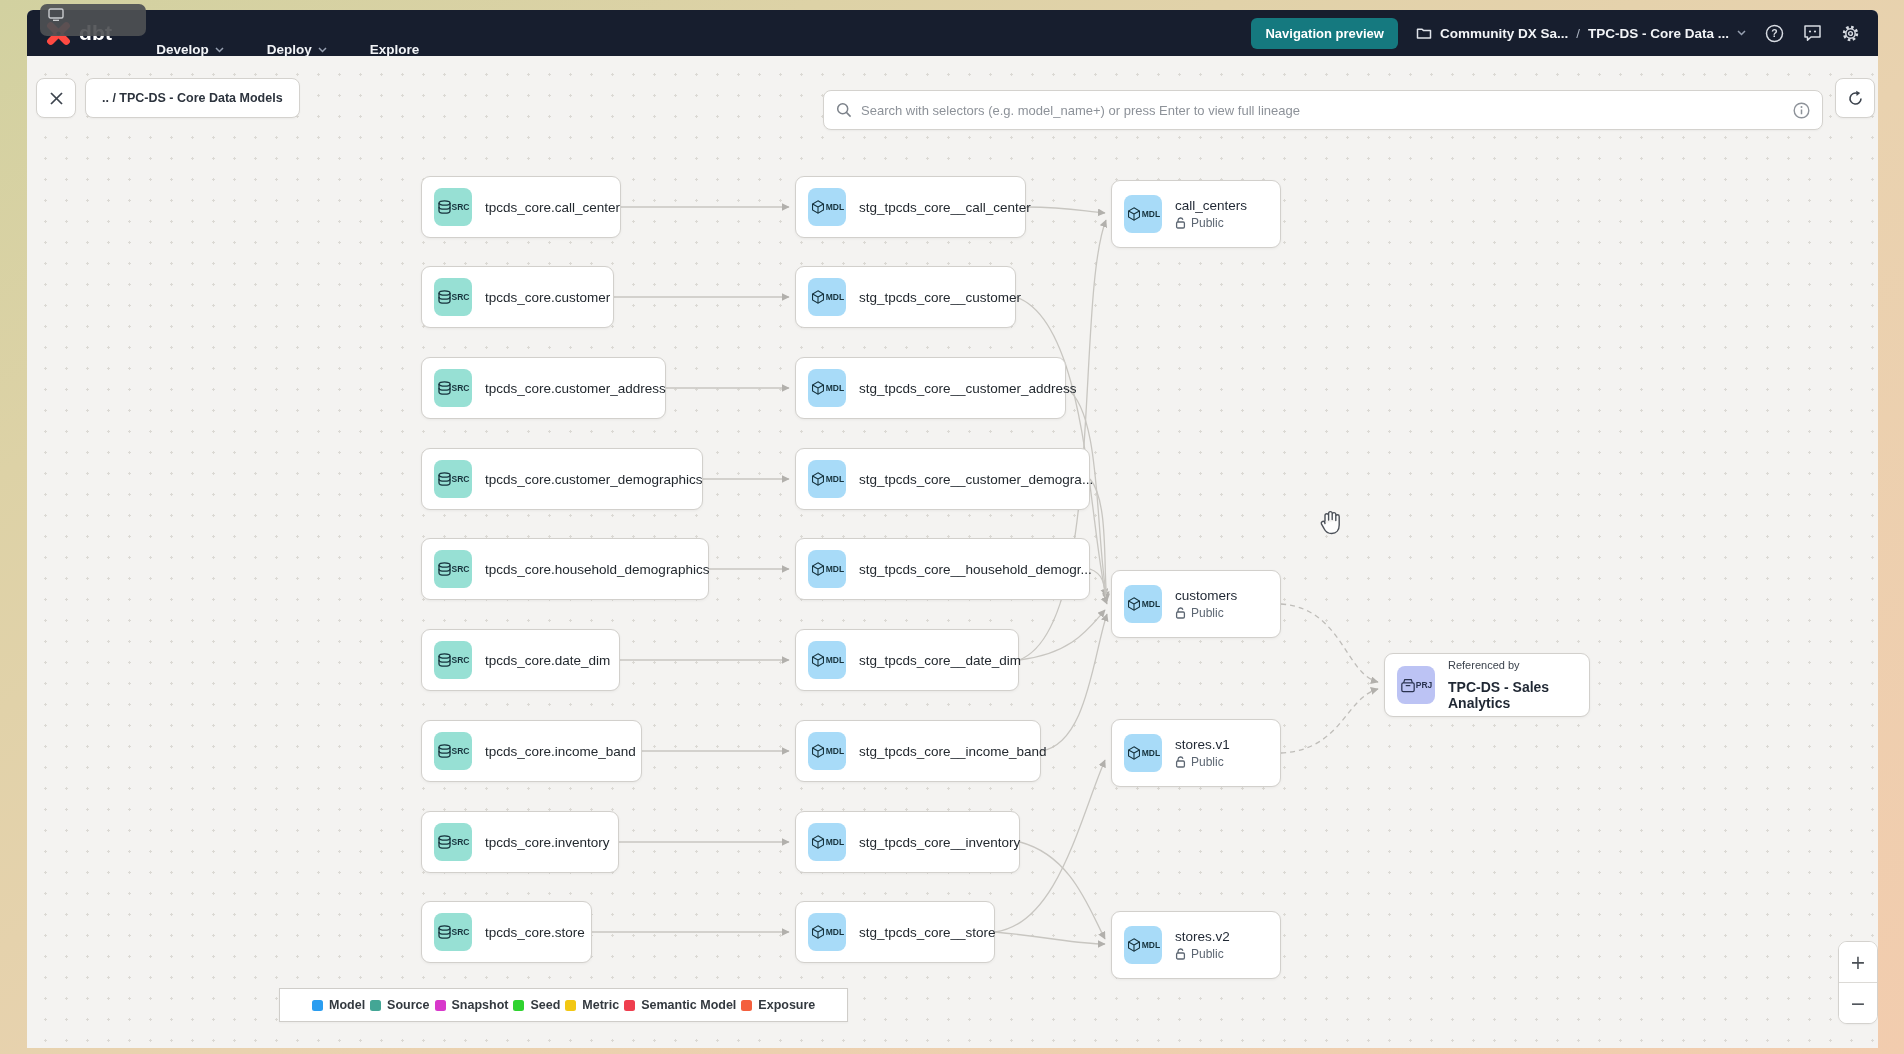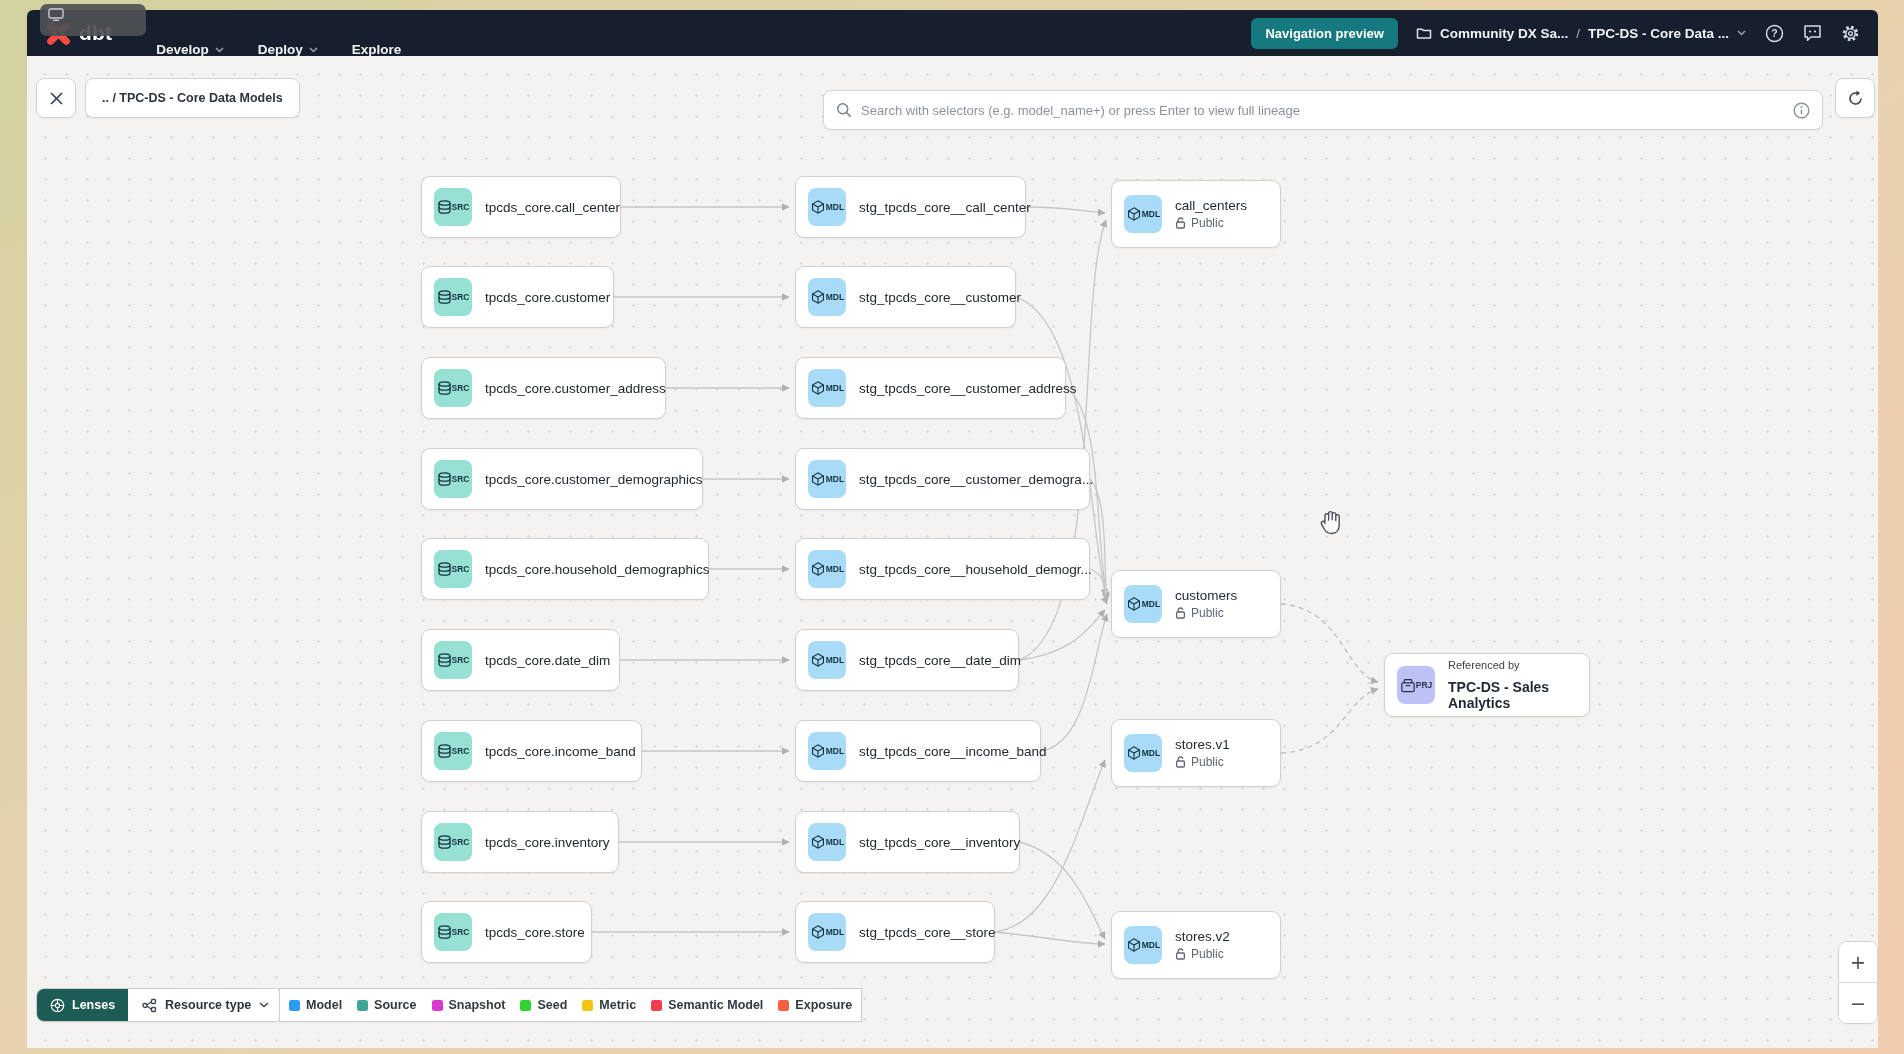--- a/index.html
+++ b/index.html
@@ -18,7 +18,7 @@
     align-items:center; padding:0 18px; color:#eef1f5; }
   .brand { display:flex; align-items:center; gap:7px; }
   .brand-name { font-size:21px; font-weight:bold; color:#fff; letter-spacing:.2px; }
-  .nav { display:flex; gap:34px; margin-left:44px;margin-top:33px; }
+  .nav { display:flex; gap:43px; margin-left:44px;margin-top:33px; }
   .nav-item { display:flex; align-items:center; gap:6px; font-size:13.5px;
     font-weight:bold; color:#f2f4f7; cursor:pointer; }
   .hdr-right { margin-left:auto; display:flex; align-items:center; gap:18px; }

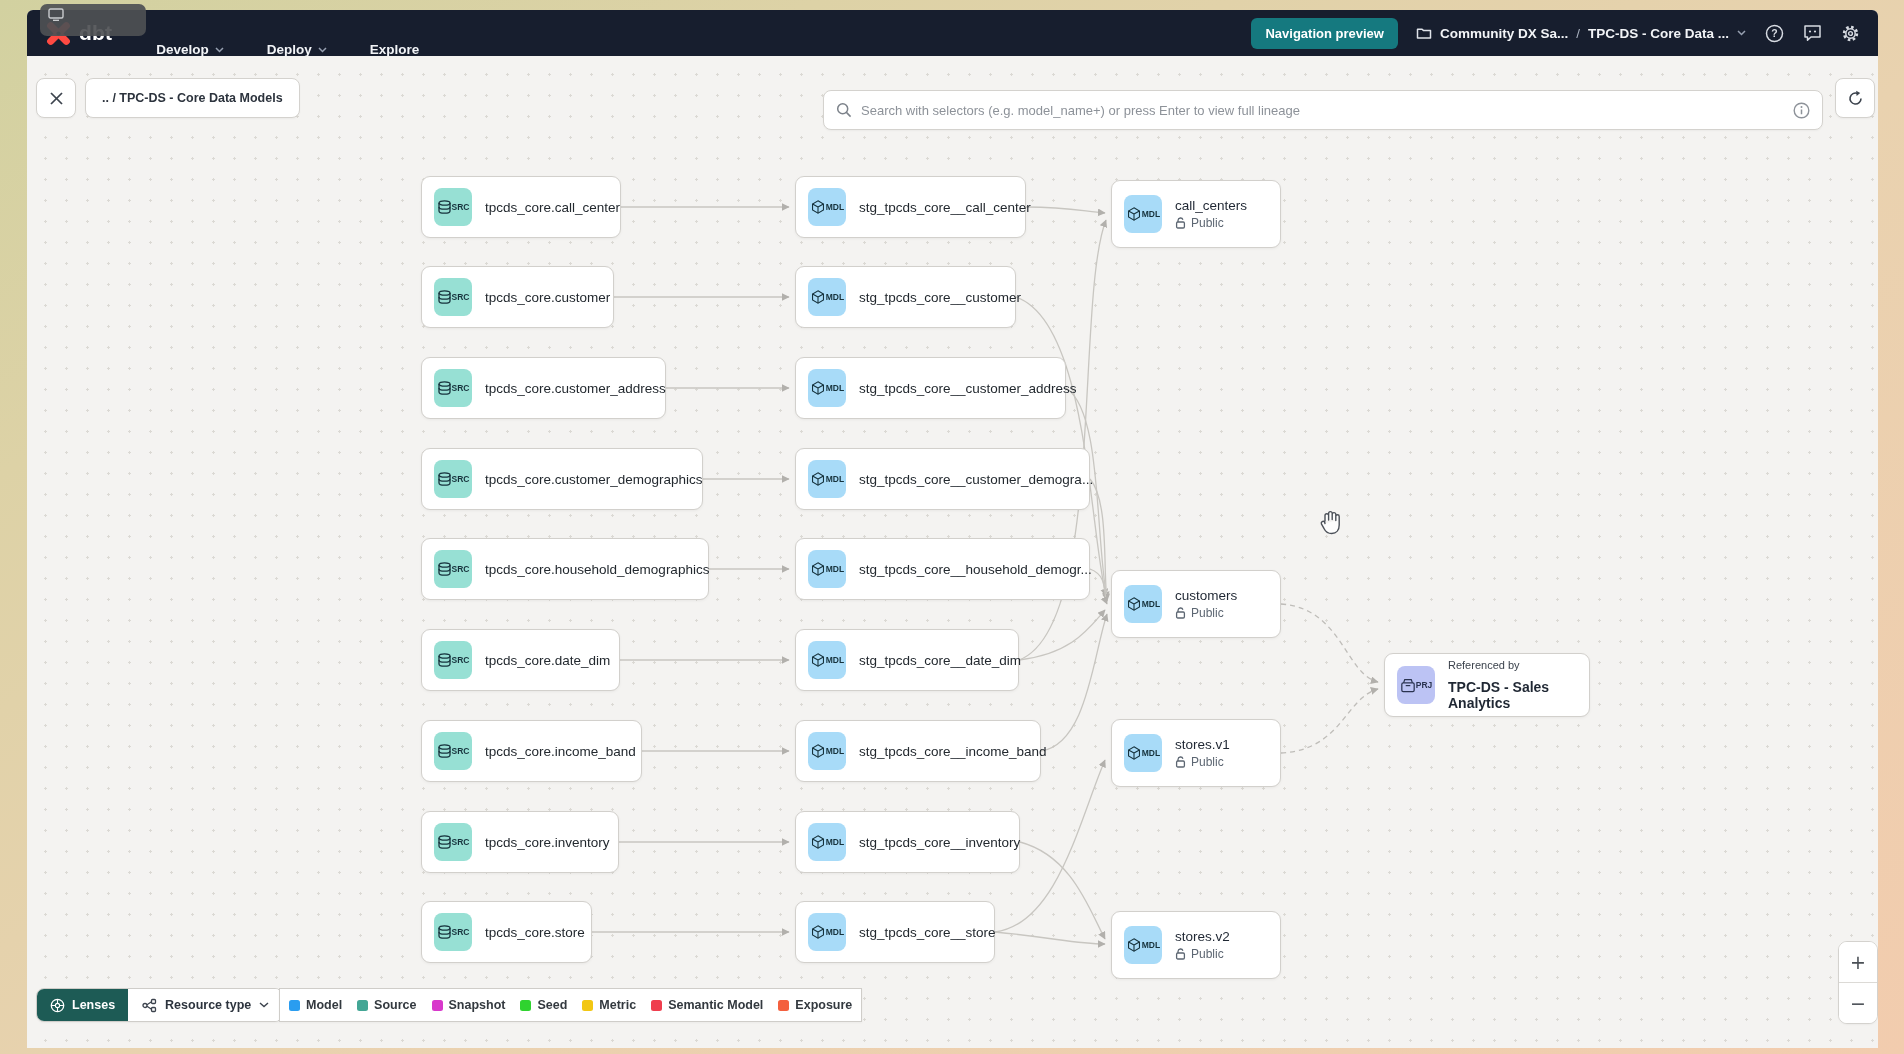--- a/index.html
+++ b/index.html
@@ -539,28 +539,6 @@
         </g>
       </svg>
 
-      <div class="lens-group">
-        <span class="lens-btn">
-          <svg width="15" height="15" viewBox="0 0 15 15">
-            <circle cx="7.5" cy="7.5" r="6.2" fill="none" stroke="#fff" stroke-width="1.3"></circle>
-            <circle cx="7.5" cy="7.5" r="2.1" fill="none" stroke="#fff" stroke-width="1.1"></circle>
-            <path d="M7.5 1.3 V5.4 M13.7 7.5 H9.6 M7.5 13.7 V9.6 M1.3 7.5 H5.4" stroke="#fff" stroke-width="1.1"></path>
-          </svg>
-          <span>Lenses</span>
-        </span>
-        <span class="rtype-btn">
-          <svg width="16" height="15" viewBox="0 0 16 15">
-            <circle cx="4" cy="7.5" r="2" fill="none" stroke="#3c434d" stroke-width="1.3"></circle>
-            <rect x="10.5" y="1.5" width="4" height="4" rx="1" fill="none" stroke="#3c434d" stroke-width="1.3"></rect>
-            <rect x="10.5" y="9.5" width="4" height="4" rx="1" fill="none" stroke="#3c434d" stroke-width="1.3"></rect>
-            <path d="M6 6.8 L10.5 3.7 M6 8.2 L10.5 11.3" stroke="#3c434d" stroke-width="1.2"></path>
-          </svg>
-          <span>Resource type</span>
-          <svg width="10" height="6" viewBox="0 0 10 6">
-              <polyline points="1,1 5,4.6 9,1" fill="none" stroke="#3c434d" stroke-width="1.4"></polyline>
-            </svg>
-        </span>
-      </div>
 
       <div class="legend-box">
         <span class="lg-item">

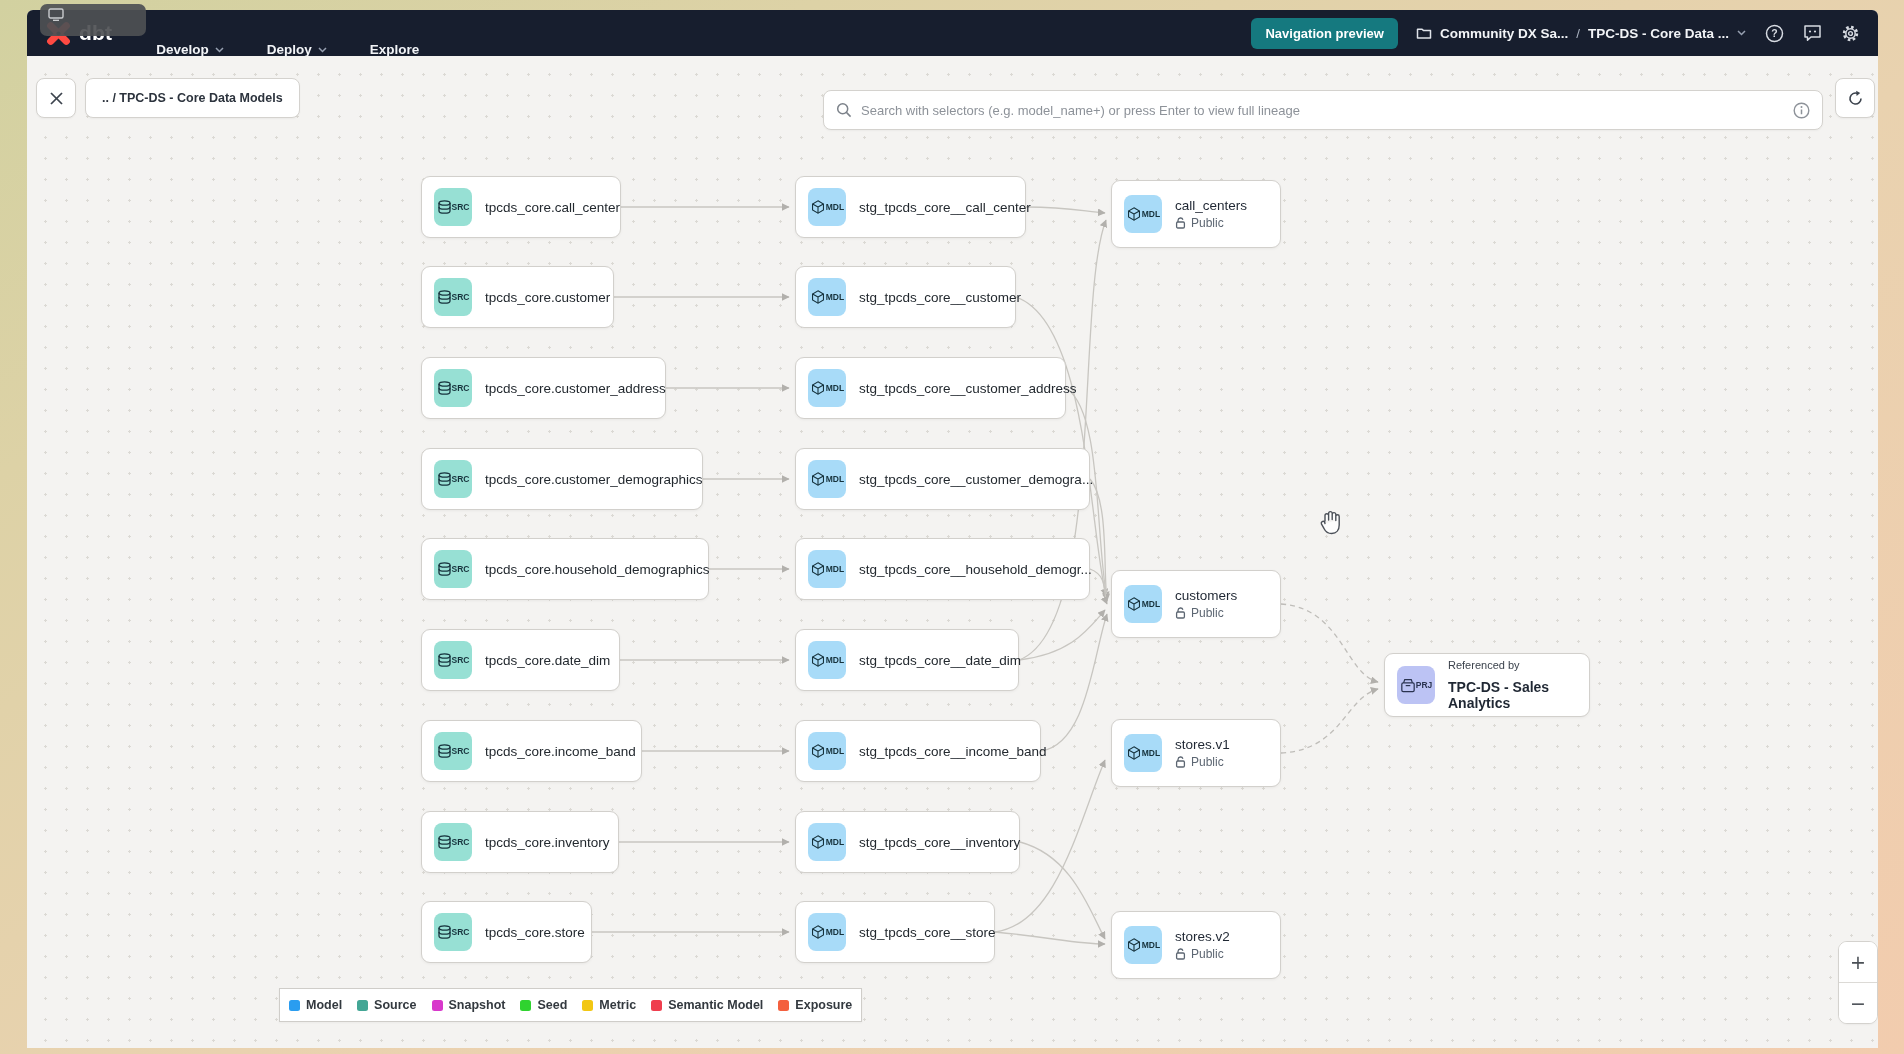--- a/index.html
+++ b/index.html
@@ -91,7 +91,7 @@
     color:#2c333d; font-size:12.5px; font-weight:bold; padding:0 13px; cursor:pointer; }
   .legend-box { position:absolute; left:252px; top:932px; height:34px;
     background:#fff; border:1px solid #cfcdc9; border-radius:0; display:flex;
-    align-items:center; gap:15px; padding:0 9px;
+    align-items:center; gap:5px; padding:0 32px;
     box-shadow:0 1px 2px rgba(0,0,0,.04); }
   .lg-item { display:flex; align-items:center; gap:6px; font-size:12.5px;
     font-weight:bold; color:#33393f; }

